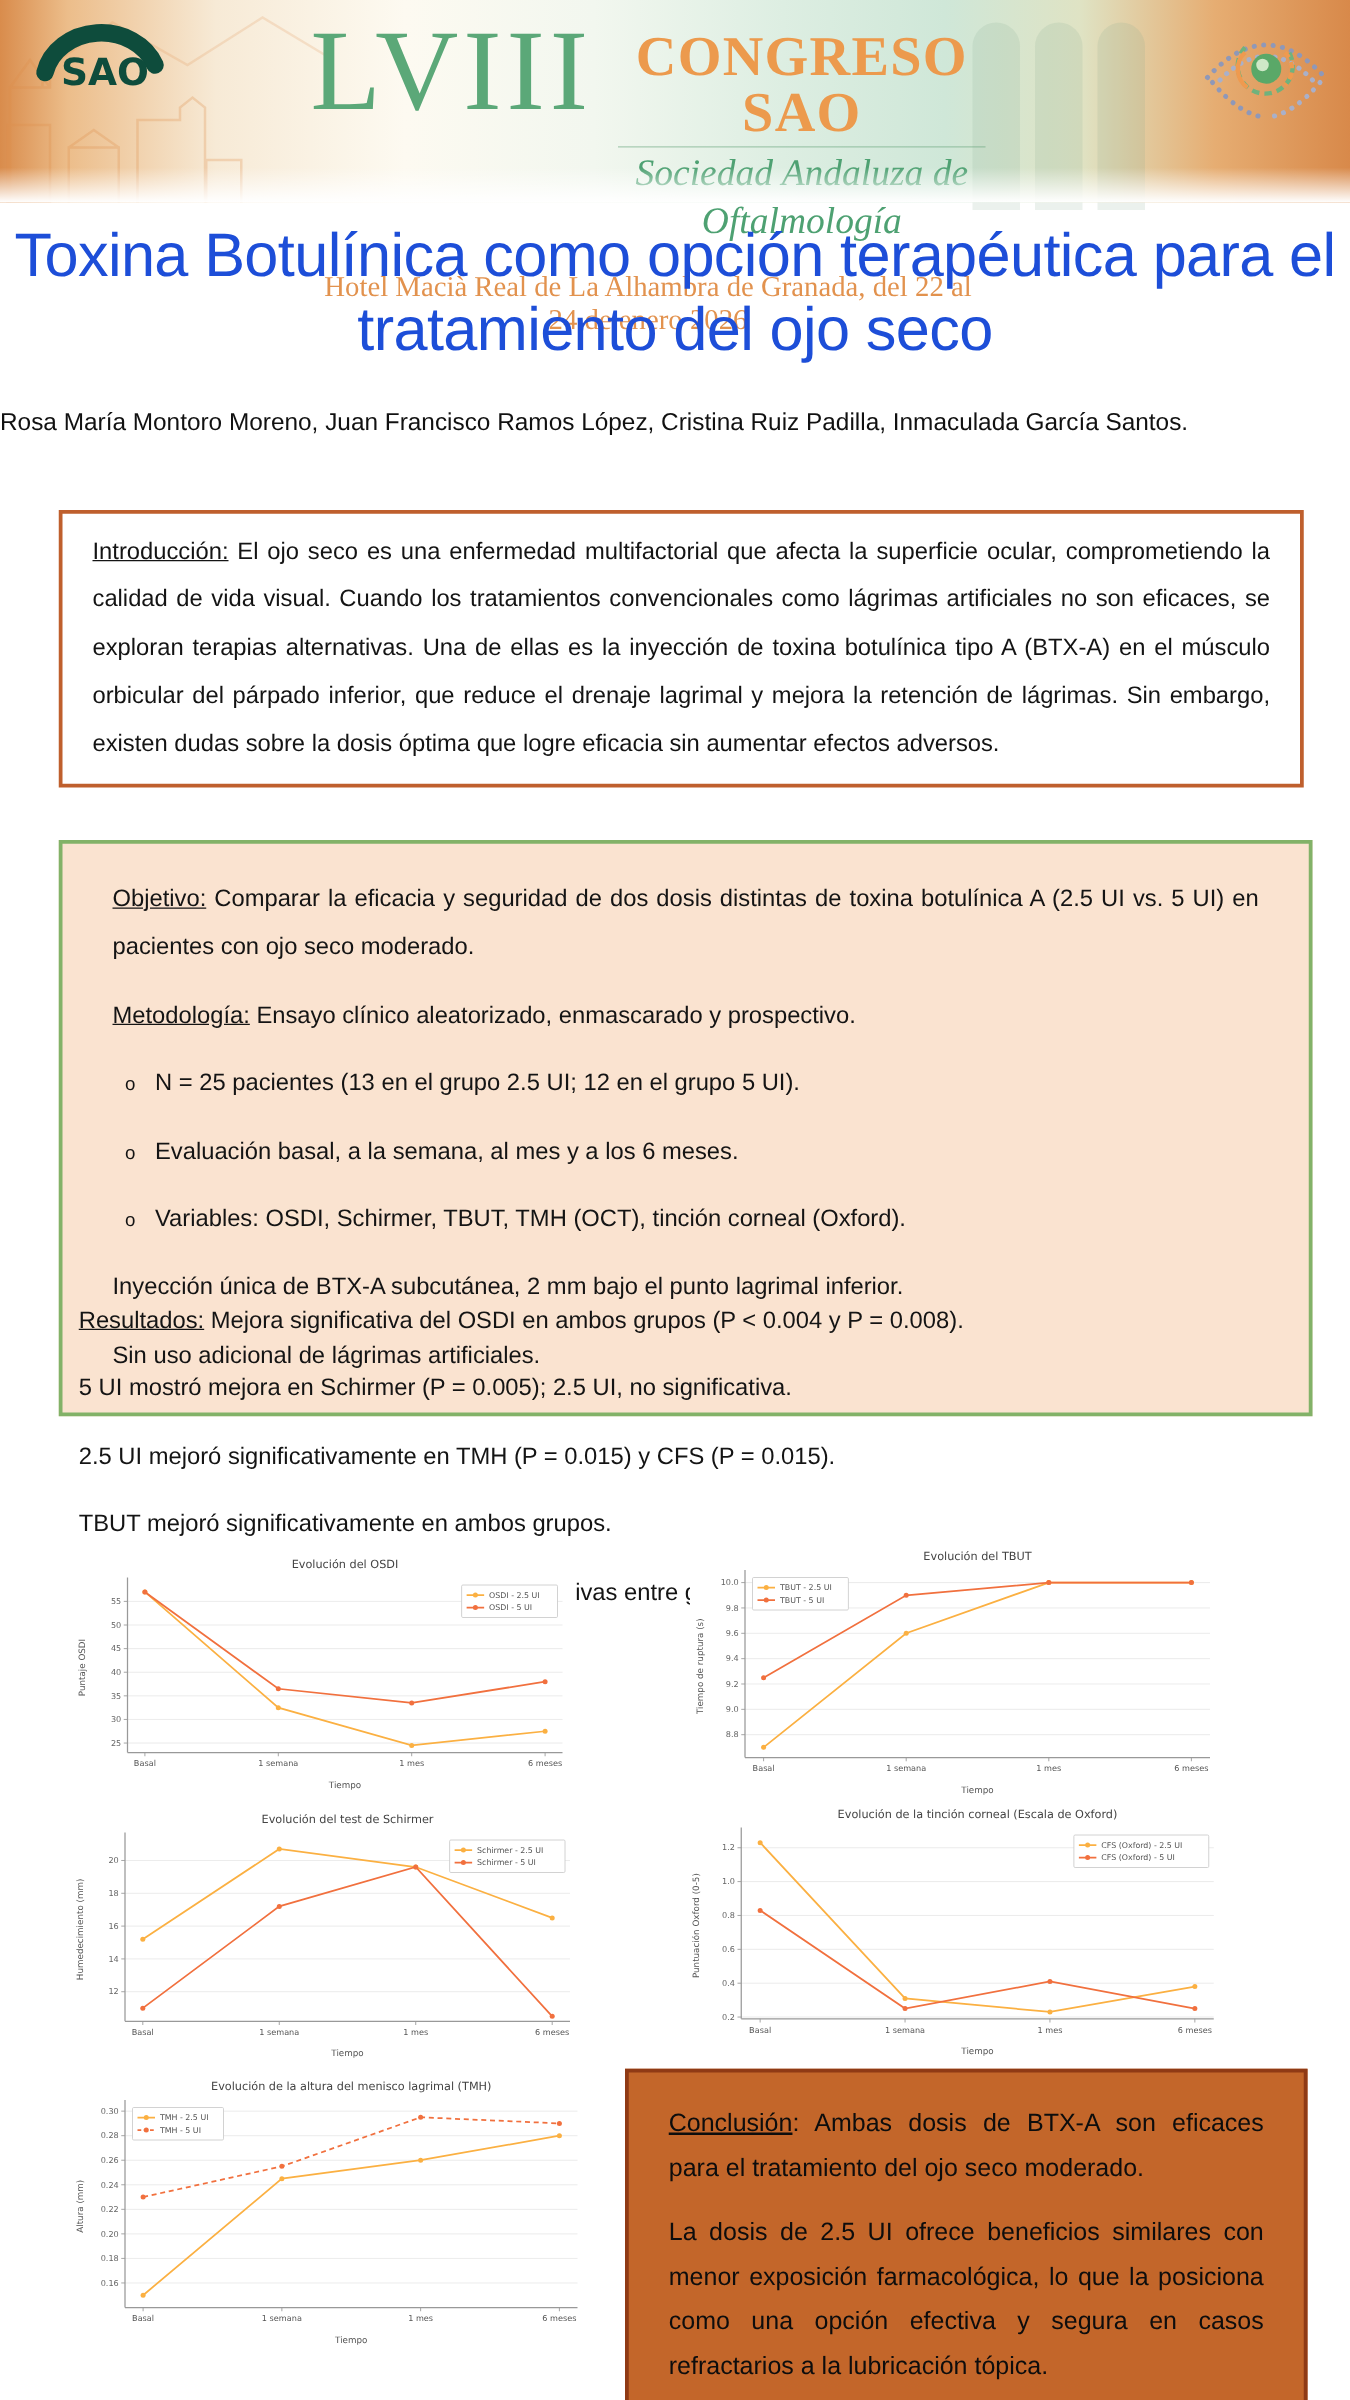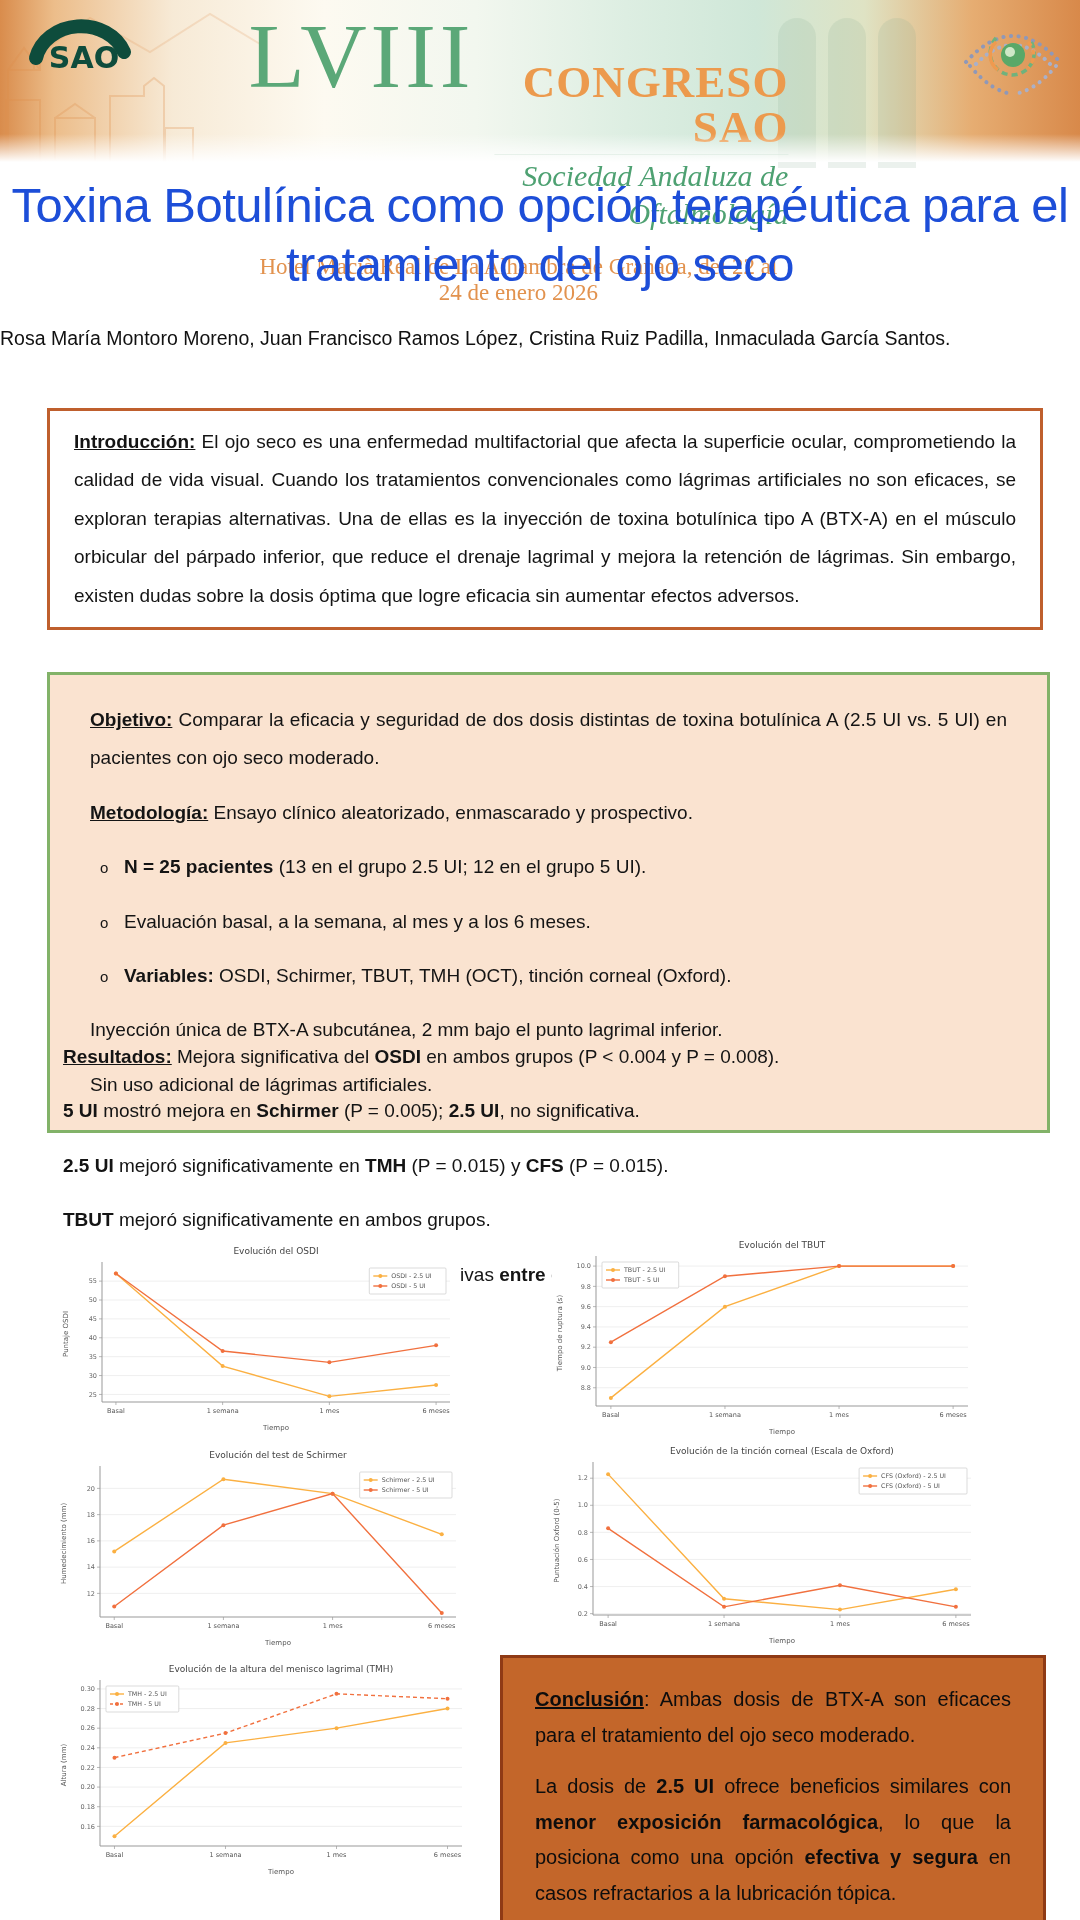--- a/index.html
+++ b/index.html
@@ -17,7 +17,7 @@
   .hgroup{position:absolute;left:50%;top:13px;transform:translateX(-54%);text-align:center;}
   .hrow{display:flex;align-items:flex-start;gap:20px;justify-content:center;}
   .roman{font-family:"Liberation Serif",serif;font-size:92px;line-height:.95;color:#5ba878;letter-spacing:4px;}
-  .hstack{text-align:right;padding-top:10px;margin-top:37px;}
+  .hstack{text-align:center;padding-top:10px;}
   .congress{font-family:"Liberation Serif",serif;font-weight:700;font-size:45px;line-height:1;color:#ec9a4d;letter-spacing:1px;}
   .society{font-family:"Liberation Serif",serif;font-style:italic;font-size:30px;line-height:1.25;color:#4ea172;
     border-top:1px solid rgba(110,170,130,.55);margin-top:4px;padding-top:2px;}

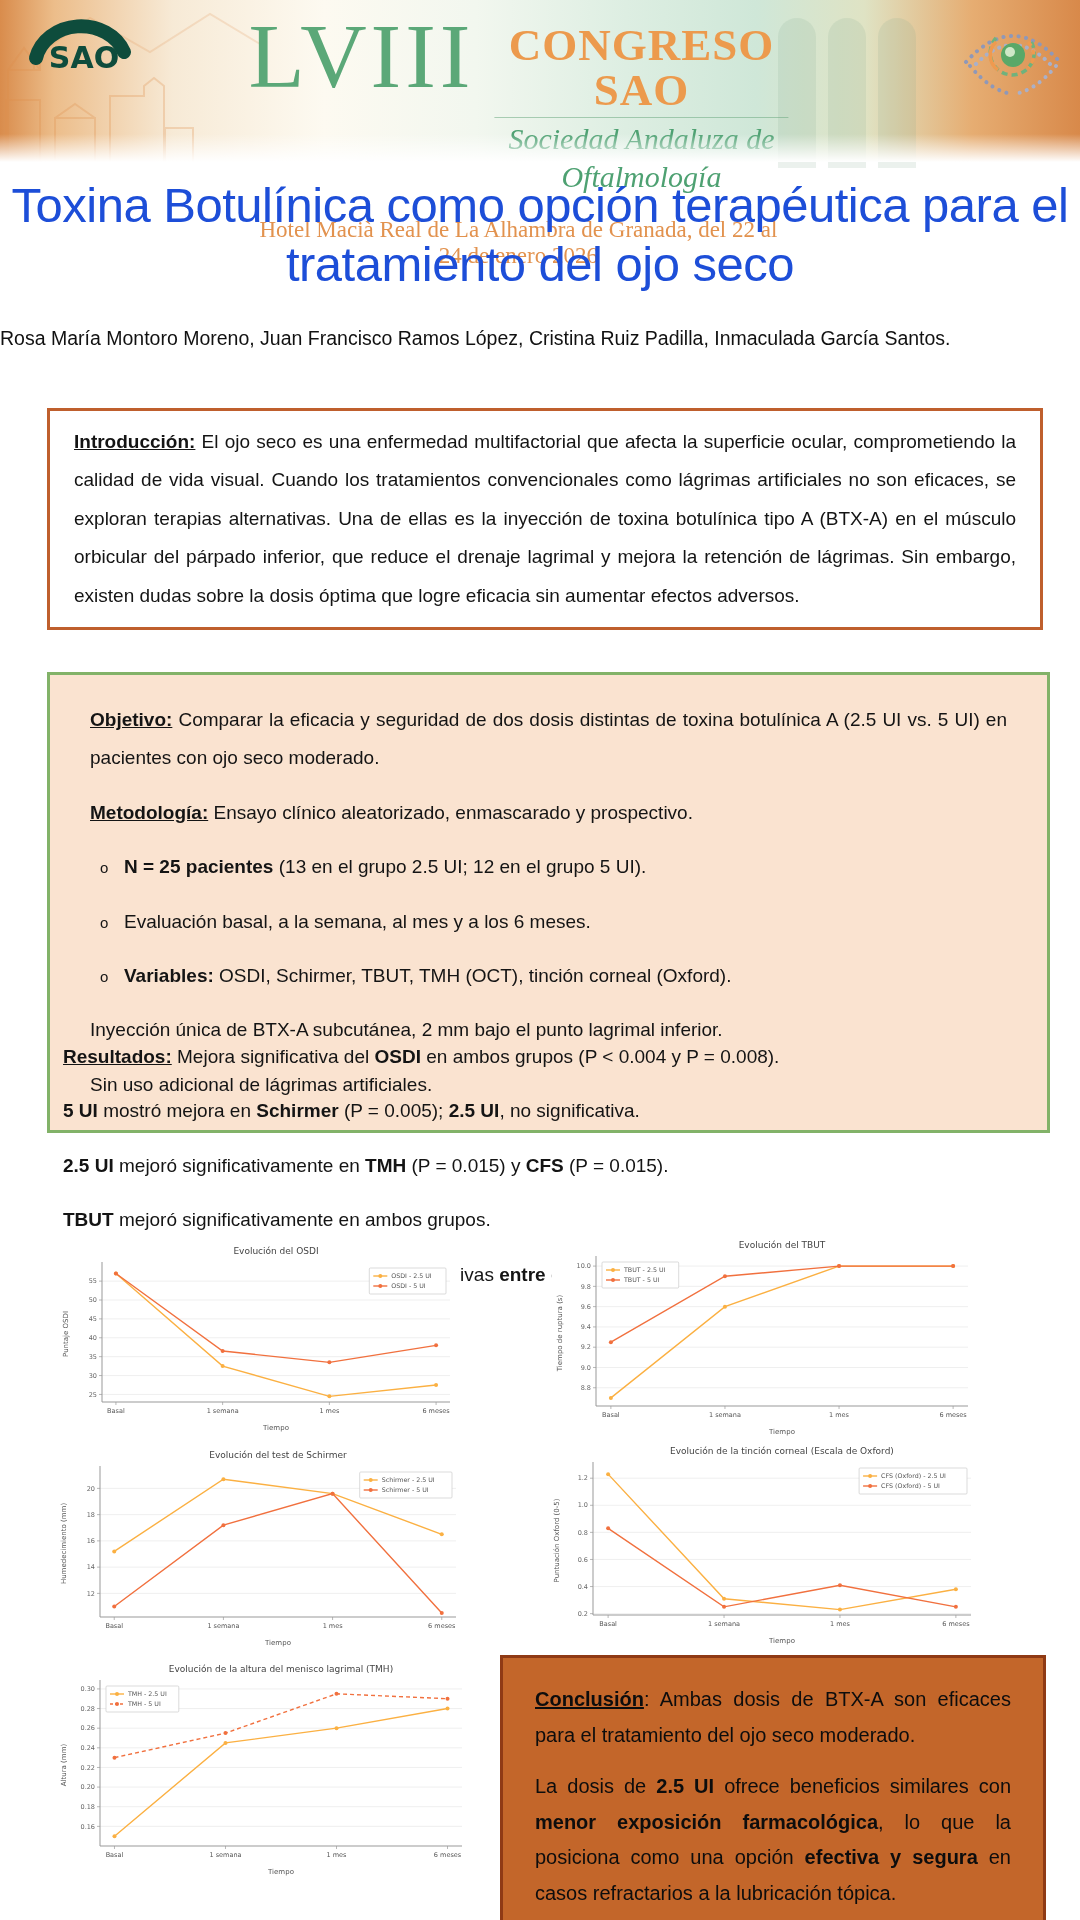--- a/index.html
+++ b/index.html
@@ -32,7 +32,7 @@
   .authors{position:absolute;left:0;top:327px;width:100%;font-size:19.5px;color:#111;}
 
   
-  .b{font-weight:700;} .u{text-decoration:underline;}
+  .b{font-weight:400;} .u{text-decoration:underline;}
   .box-text,.tline{font-size:19px;line-height:2.02;color:#141414;text-align:justify;text-align-last:left;}
   .intro-box{position:absolute;left:47px;top:408px;width:996px;box-sizing:border-box;
     border:3px solid #bf5f2d;background:#fff;padding:12px 24px;}

